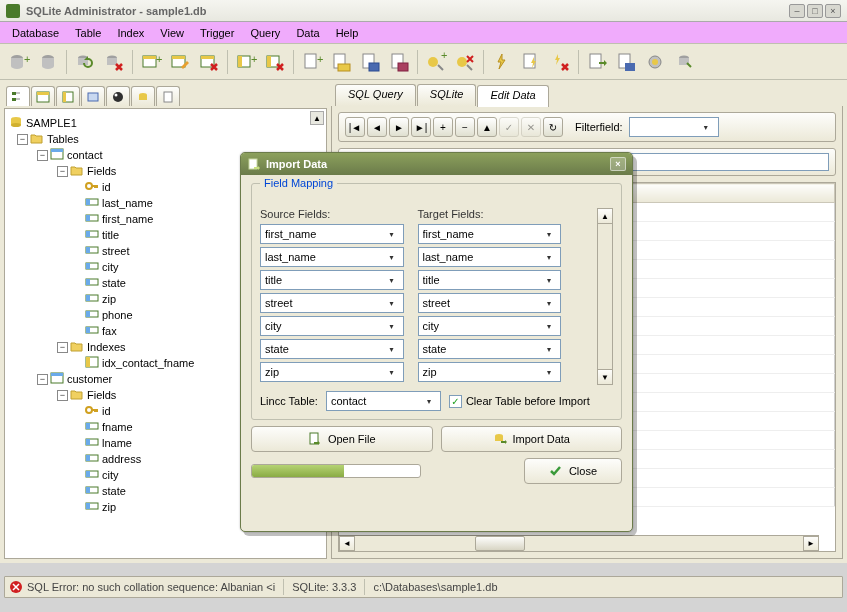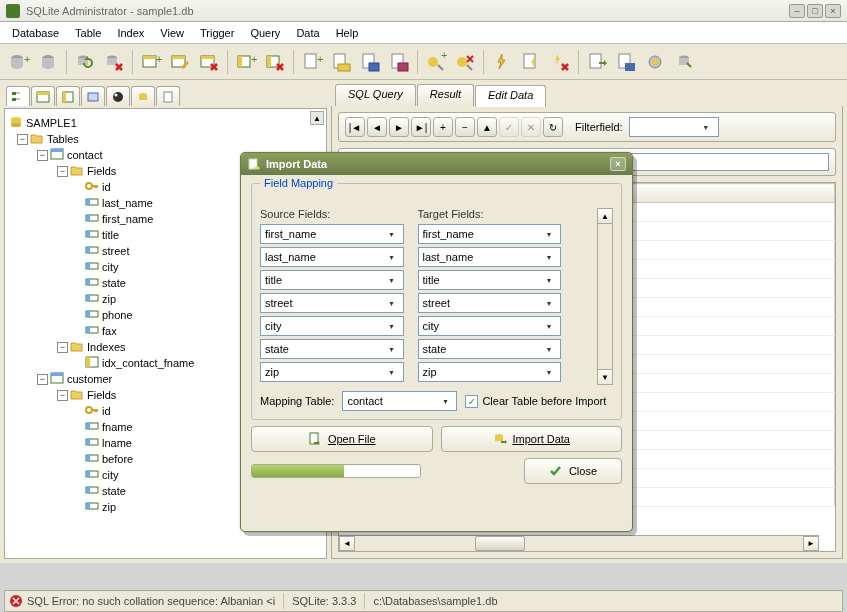--- a/index.html
+++ b/index.html
@@ -8,7 +8,7 @@
 
 .titlebar { height: 22px; background: linear-gradient(#f5f5f0, #e8e8e0); display: flex; align-items: center; padding: 0 6px; border-bottom: 1px solid #aaa; }
 .titlebar .title-icon { width: 14px; height: 14px; background: #4a7a2a; border-radius: 2px; margin-right: 6px; }
-.titlebar .title { color: #666; flex: 1; font-weight: normal; }
+.titlebar .title { color: #666; flex: 1; font-weight: bold; }
 .titlebar .win-btn { width: 16px; height: 14px; margin-left: 2px; background: #d8d8d0; border: 1px solid #999; border-radius: 2px; display: inline-flex; align-items: center; justify-content: center; font-size: 9px; color: #555; cursor: pointer; }
 
 

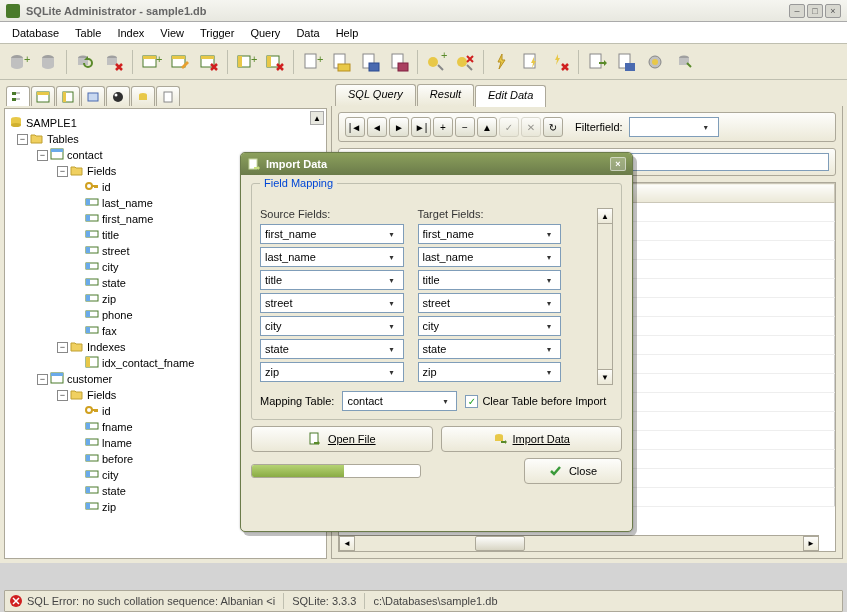--- a/index.html
+++ b/index.html
@@ -12,7 +12,7 @@
 .titlebar .win-btn { width: 16px; height: 14px; margin-left: 2px; background: #d8d8d0; border: 1px solid #999; border-radius: 2px; display: inline-flex; align-items: center; justify-content: center; font-size: 9px; color: #555; cursor: pointer; }
 
 
-.menubar { height: 22px; background: #ffffff; display: flex; align-items: center; padding: 0 4px; border-bottom: 1px solid #bfbfb0; }
+.menubar { height: 22px; background: #f0abfc; display: flex; align-items: center; padding: 0 4px; border-bottom: 1px solid #bfbfb0; }
 .menubar .menu-item { padding: 3px 8px; cursor: pointer; }
 
 

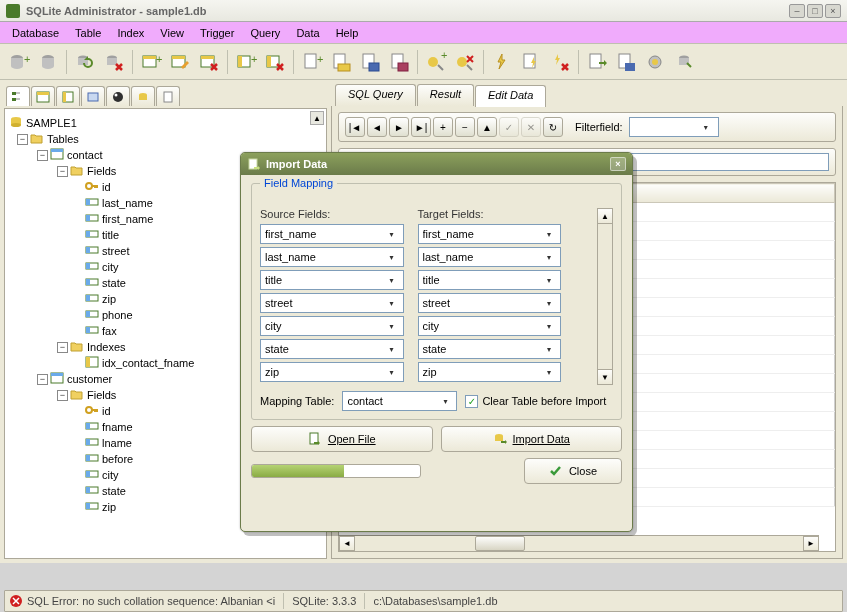--- a/index.html
+++ b/index.html
@@ -553,7 +553,7 @@
   <div class="right-panel">
     <div class="tabstrip">
       <div class="tab">SQL Query</div>
-      <div class="tab">Result</div>
+      <div class="tab">SQLite</div>
       <div class="tab active">Edit Data</div>
     </div>
     <div class="editpane">

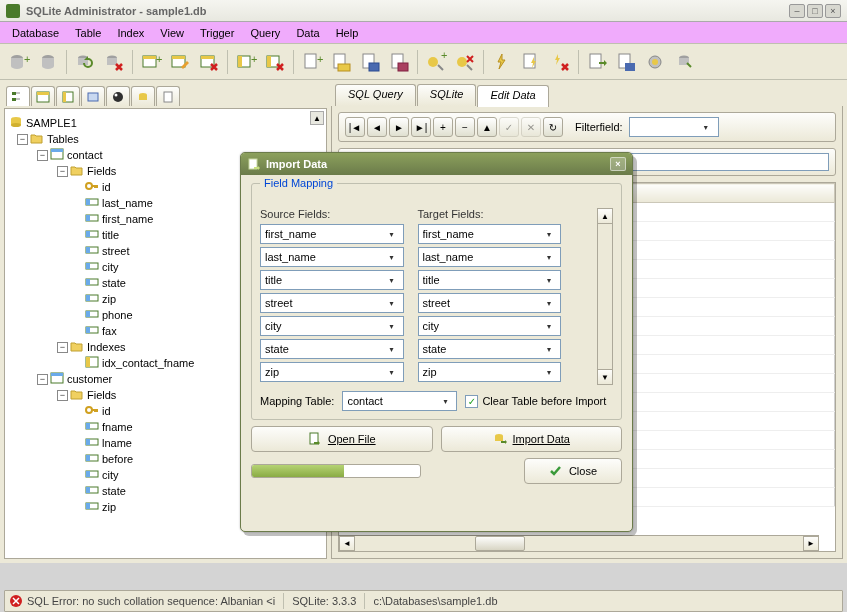--- a/index.html
+++ b/index.html
@@ -776,7 +776,7 @@
         </div>
       </div>
       <div class="target-row">
-        <span>Mapping Table:</span>
+        <span>Lincc Table:</span>
         <div class="combo">
             <span class="combo-text">contact</span>
             <span class="combo-dd">▾</span>

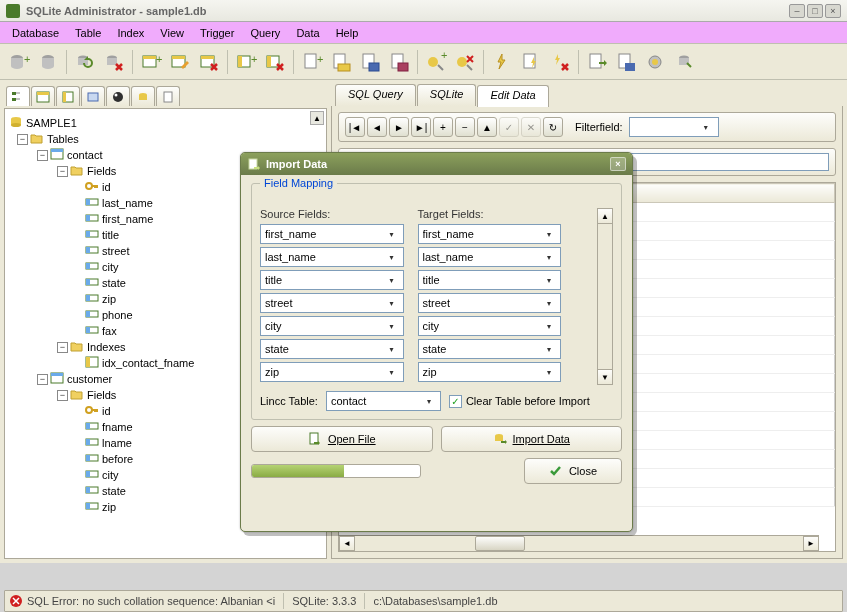--- a/index.html
+++ b/index.html
@@ -102,7 +102,7 @@
 .cb { width: 13px; height: 13px; border: 1px solid #7f9db9; background: #fff; display: inline-flex; align-items: center; justify-content: center; font-size: 10px; color: #21a121; }
 
 .dlg-btn { height: 26px; background: linear-gradient(#fdfdfb,#ece9d8); border: 1px solid #aca899; border-radius: 4px; display: inline-flex; align-items: center; justify-content: center; gap: 6px; padding: 0 14px; cursor: pointer; }
-.btn-row { display: flex; gap: 8px; text-decoration: underline; }
+.btn-row { display: flex; gap: 8px; }
 .btn-row .dlg-btn { flex: 1; }
 
 .progress { height: 14px; background: #fff; border: 1px solid #aca899; border-radius: 3px; overflow: hidden; width: 170px; }

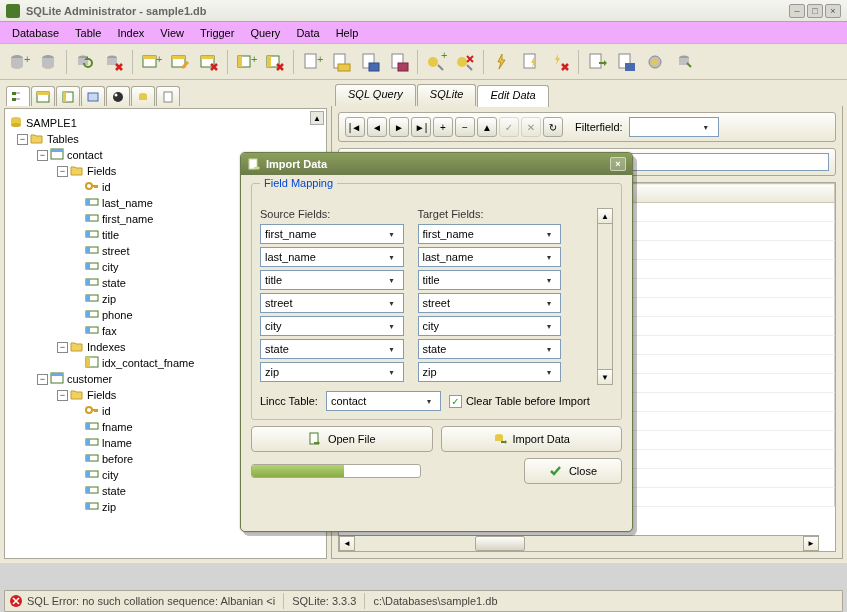--- a/index.html
+++ b/index.html
@@ -520,7 +520,7 @@
               <rect x="1" y="4" width="12" height="6" fill="#fff" stroke="#4a7a2a"></rect>
               <rect x="1" y="4" width="4" height="6" fill="#6aaaea"></rect>
             </svg>
-            <span class="tree-label">before</span>
+            <span class="tree-label">address</span>
           </div>
           <div class="tree-node">
             <span class="tree-spacer" style="width:78px"></span>

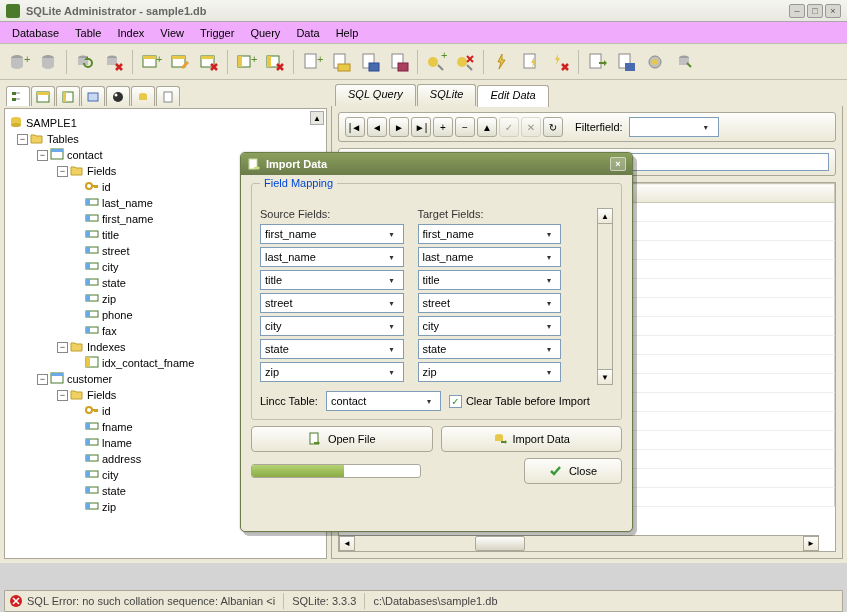--- a/index.html
+++ b/index.html
@@ -67,7 +67,7 @@
 .grid .hscroll .hthumb { width: 50px; background: linear-gradient(#fdfdfb,#d8d5c4); border: 1px solid #aca899; border-radius: 2px; margin-left: 120px; }
 
 
-.statusbar { position: absolute; bottom: 0; left: 4px; right: 4px; height: 22px; background: #ece9d8; border: 1px solid #aca899; display: flex; align-items: center; padding: 0 4px; gap: 4px; border-radius: 1px; }
+.statusbar { position: absolute; bottom: 14px; left: 4px; right: 4px; height: 22px; background: #ece9d8; border: 1px solid #aca899; display: flex; align-items: center; padding: 0 4px; gap: 4px; border-radius: 1px; }
 .statusbar .st-icon { width: 14px; height: 14px; }
 .statusbar .st-sep { width: 1px; height: 16px; background: #bfbfb0; margin: 0 4px; }
 .statusbar .st-text { color: #444; font-size: 11px; }

